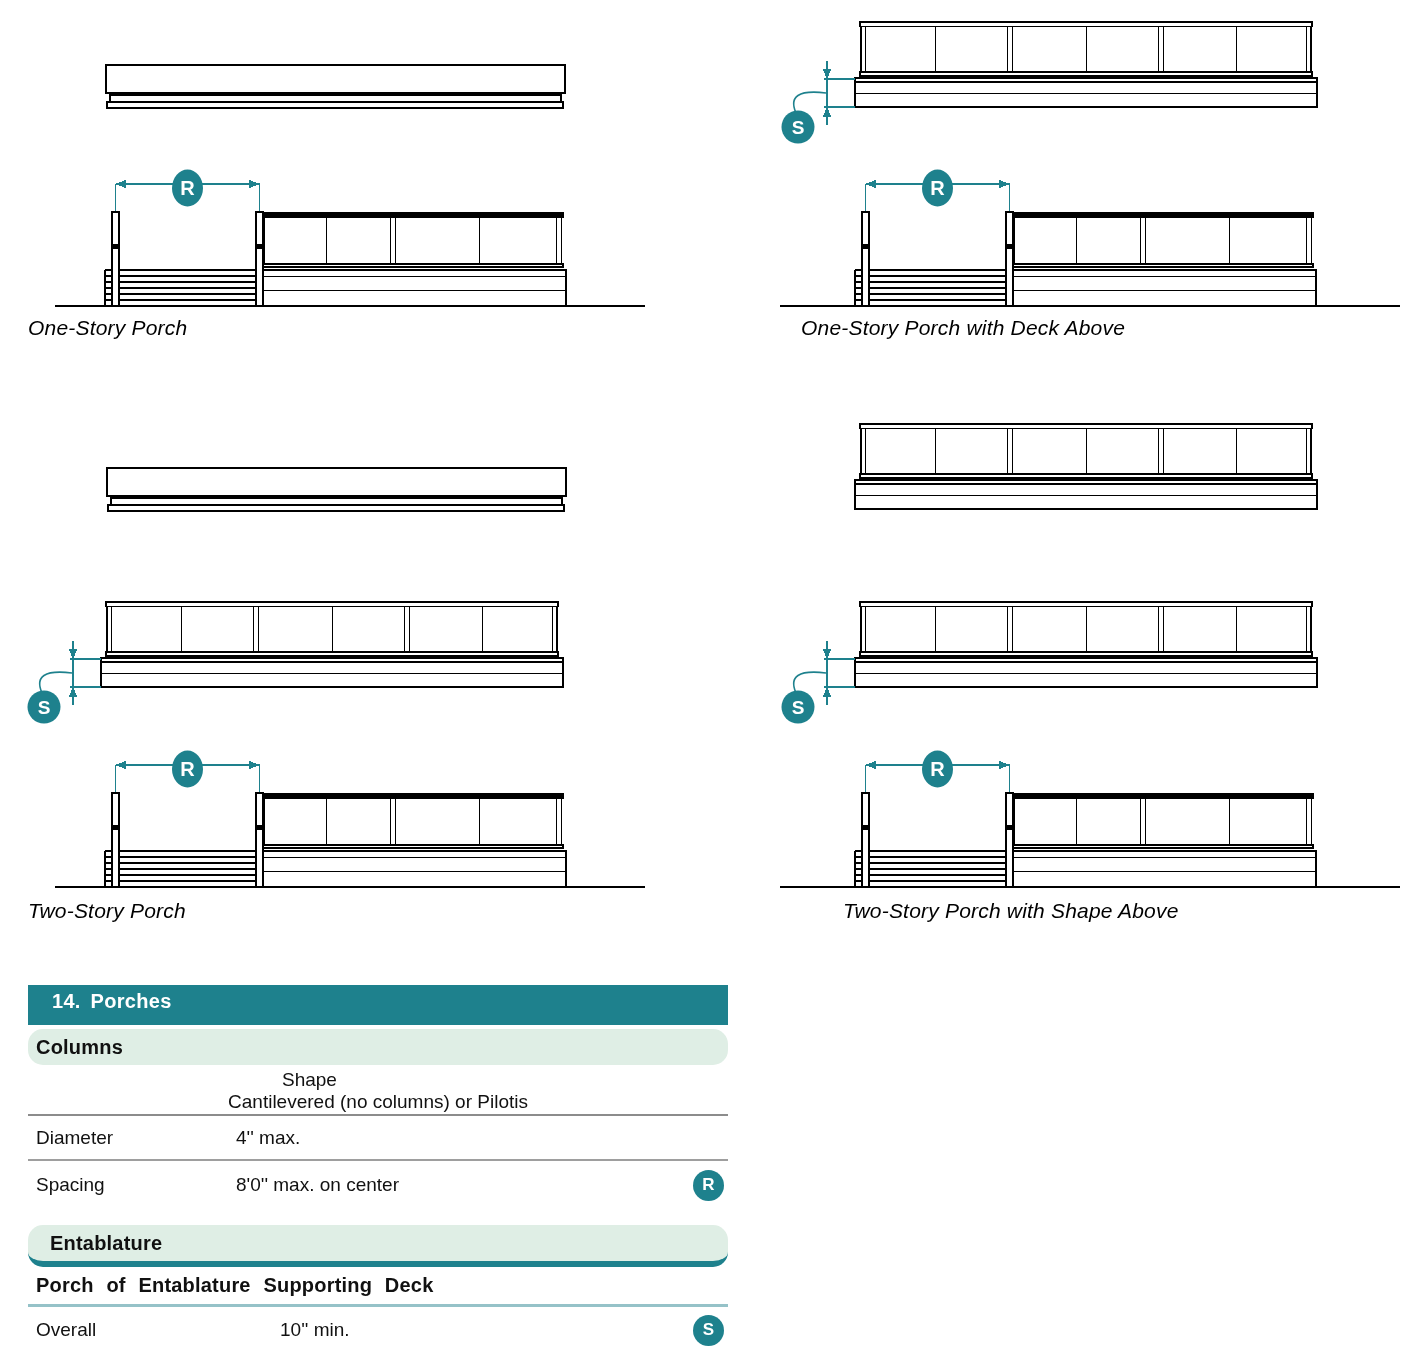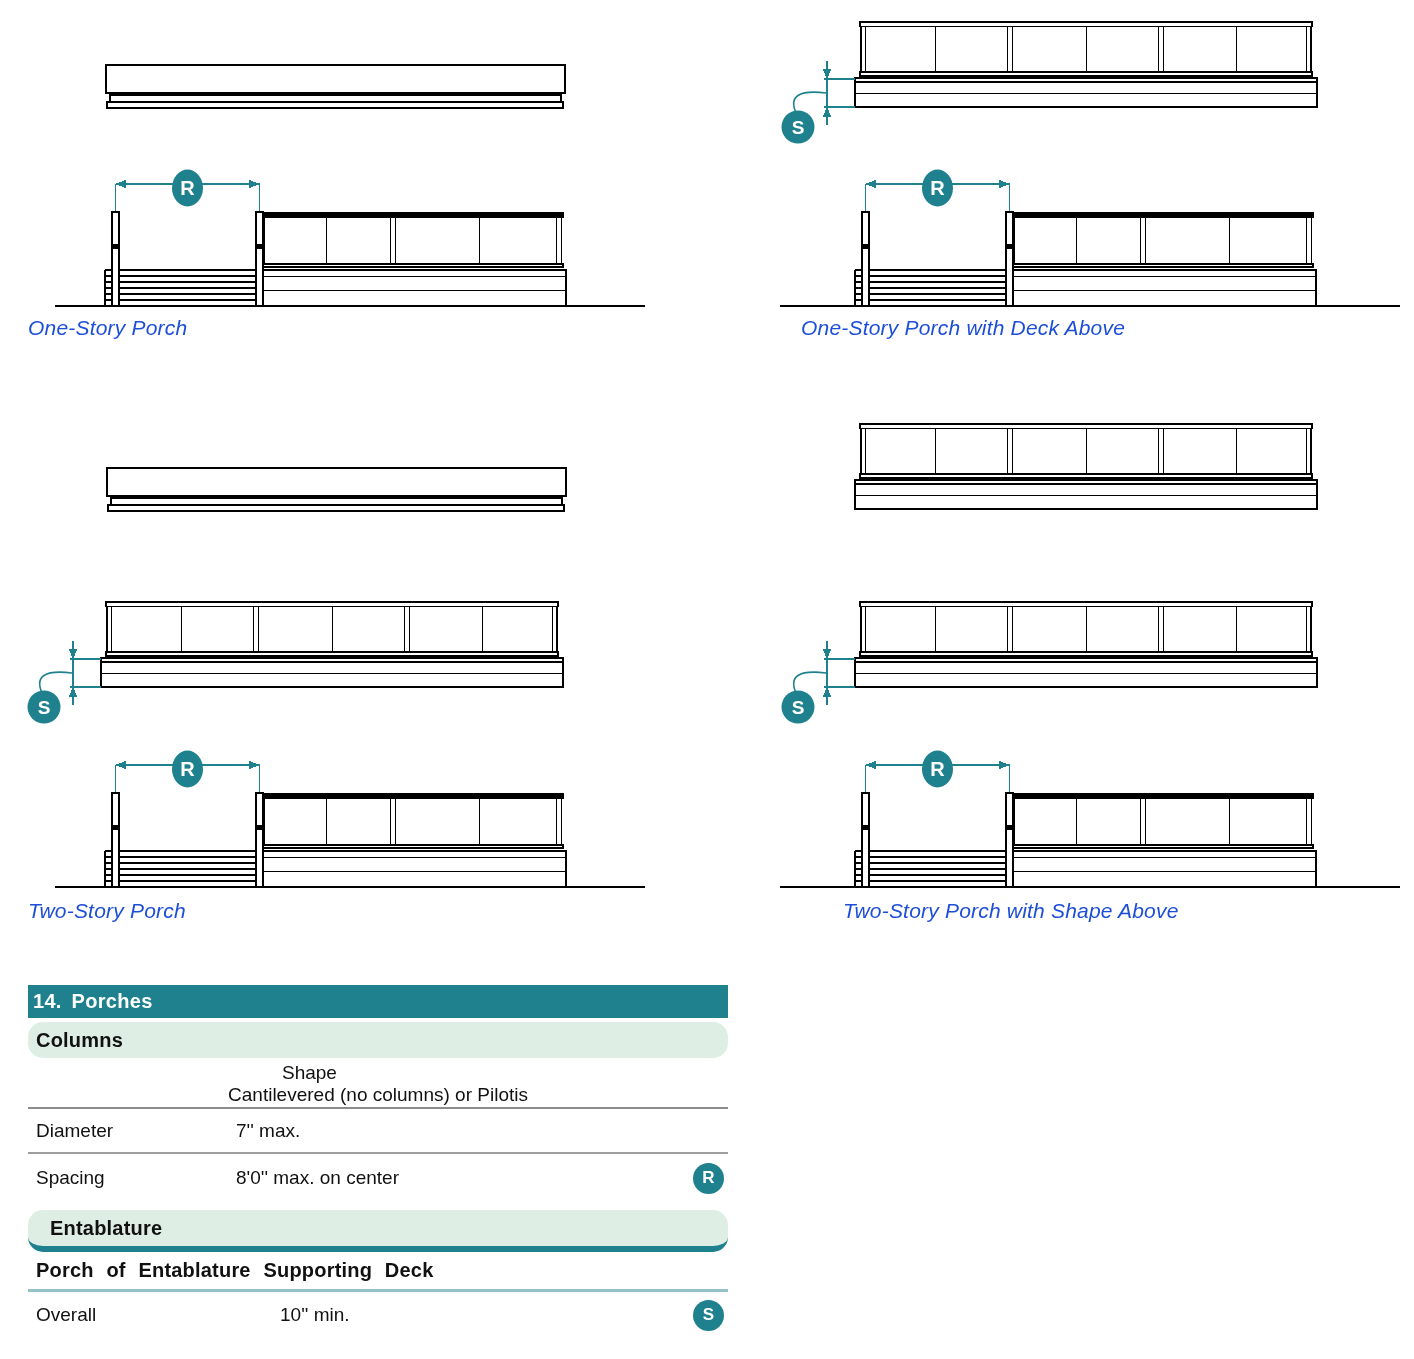--- a/index.html
+++ b/index.html
@@ -12,7 +12,7 @@
   svg text{font-family:"Liberation Sans",sans-serif;font-weight:bold;fill:#fff;
            text-anchor:middle;}
   .caption{position:absolute;font-size:21px;font-style:italic;font-weight:500;
-           color:#1d4ed8;letter-spacing:.2px;white-space:nowrap;}
+           color:#000000;letter-spacing:.2px;white-space:nowrap;}
   .spec-table{position:absolute;left:28px;top:985px;width:700px;color:#111;}
   .tbl-title{height:33px;line-height:33px;background:var(--teal);color:#fff;
              font-size:20px;font-weight:bold;padding-left:5px;letter-spacing:.3px;

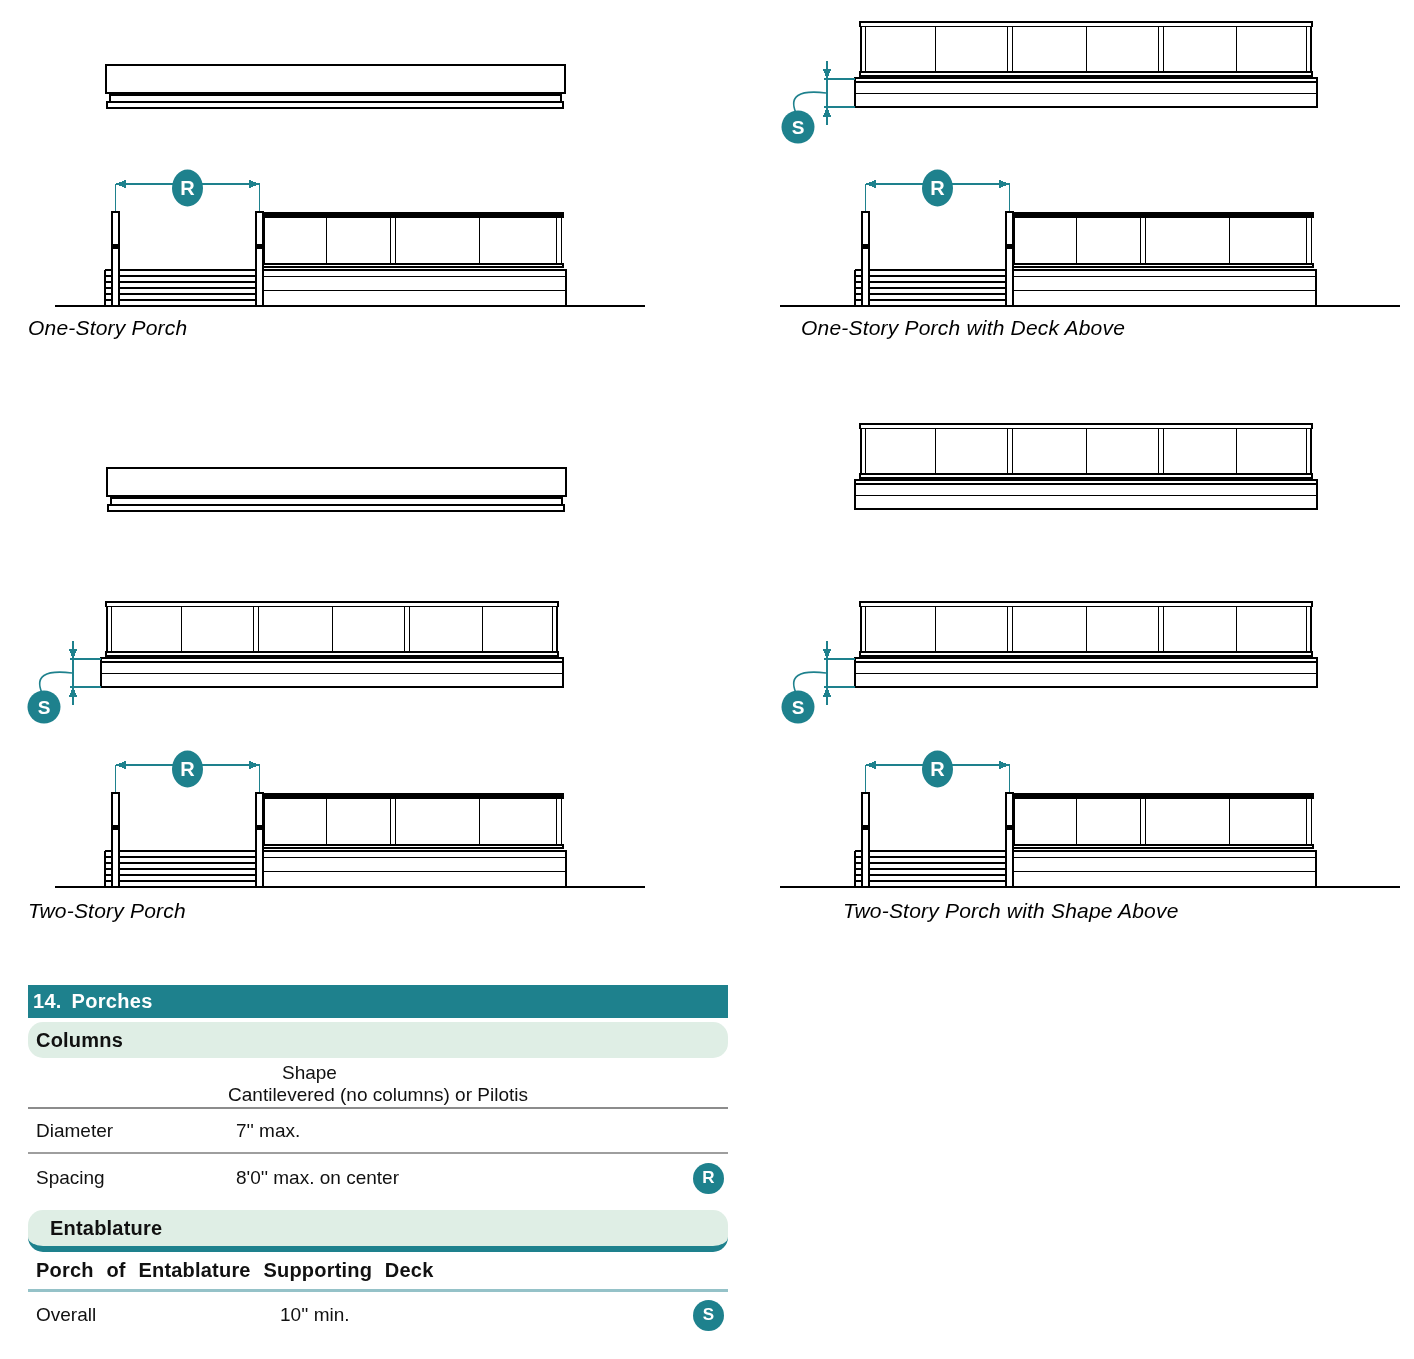--- a/index.html
+++ b/index.html
@@ -14,8 +14,8 @@
   .caption{position:absolute;font-size:21px;font-style:italic;font-weight:500;
            color:#000000;letter-spacing:.2px;white-space:nowrap;}
   .spec-table{position:absolute;left:28px;top:985px;width:700px;color:#111;}
-  .tbl-title{height:33px;line-height:33px;background:var(--teal);color:#fff;
-             font-size:20px;font-weight:bold;padding-left:5px;letter-spacing:.3px;
+  .tbl-title{height:40px;line-height:33px;background:var(--teal);color:#fff;
+             font-size:20px;font-weight:bold;padding-left:24px;letter-spacing:.3px;
              word-spacing:4px;margin-bottom:4px;}
   .tbl-band{height:36px;line-height:36px;background:var(--green);font-size:20px;
             font-weight:bold;padding-left:8px;margin-bottom:4px;letter-spacing:.2px;border-radius:15px;}

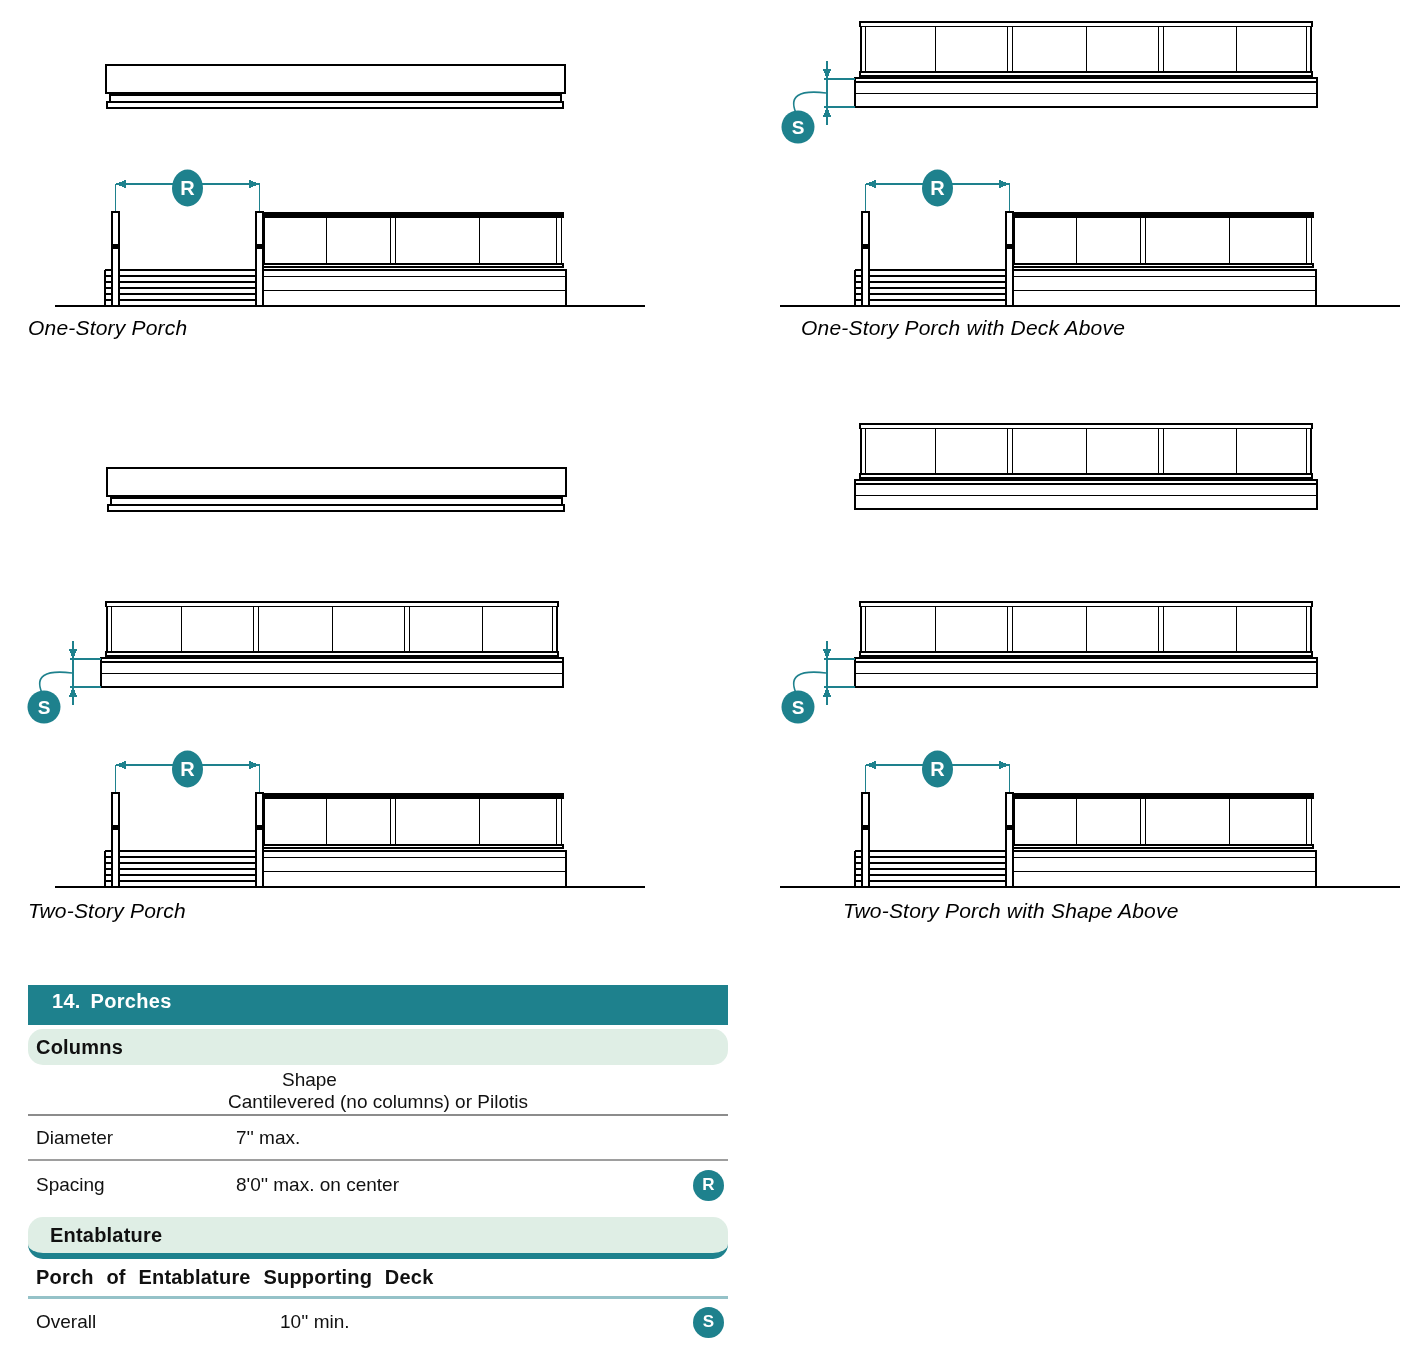--- a/index.html
+++ b/index.html
@@ -356,7 +356,7 @@
 
     <div class="tbl-row row-diam">
       <div class="lab">Diameter</div>
-      <div class="val">7'' max.</div>
+      <div class="val">4'' max.</div>
     </div>
 
     <div class="tbl-row row-spacing">

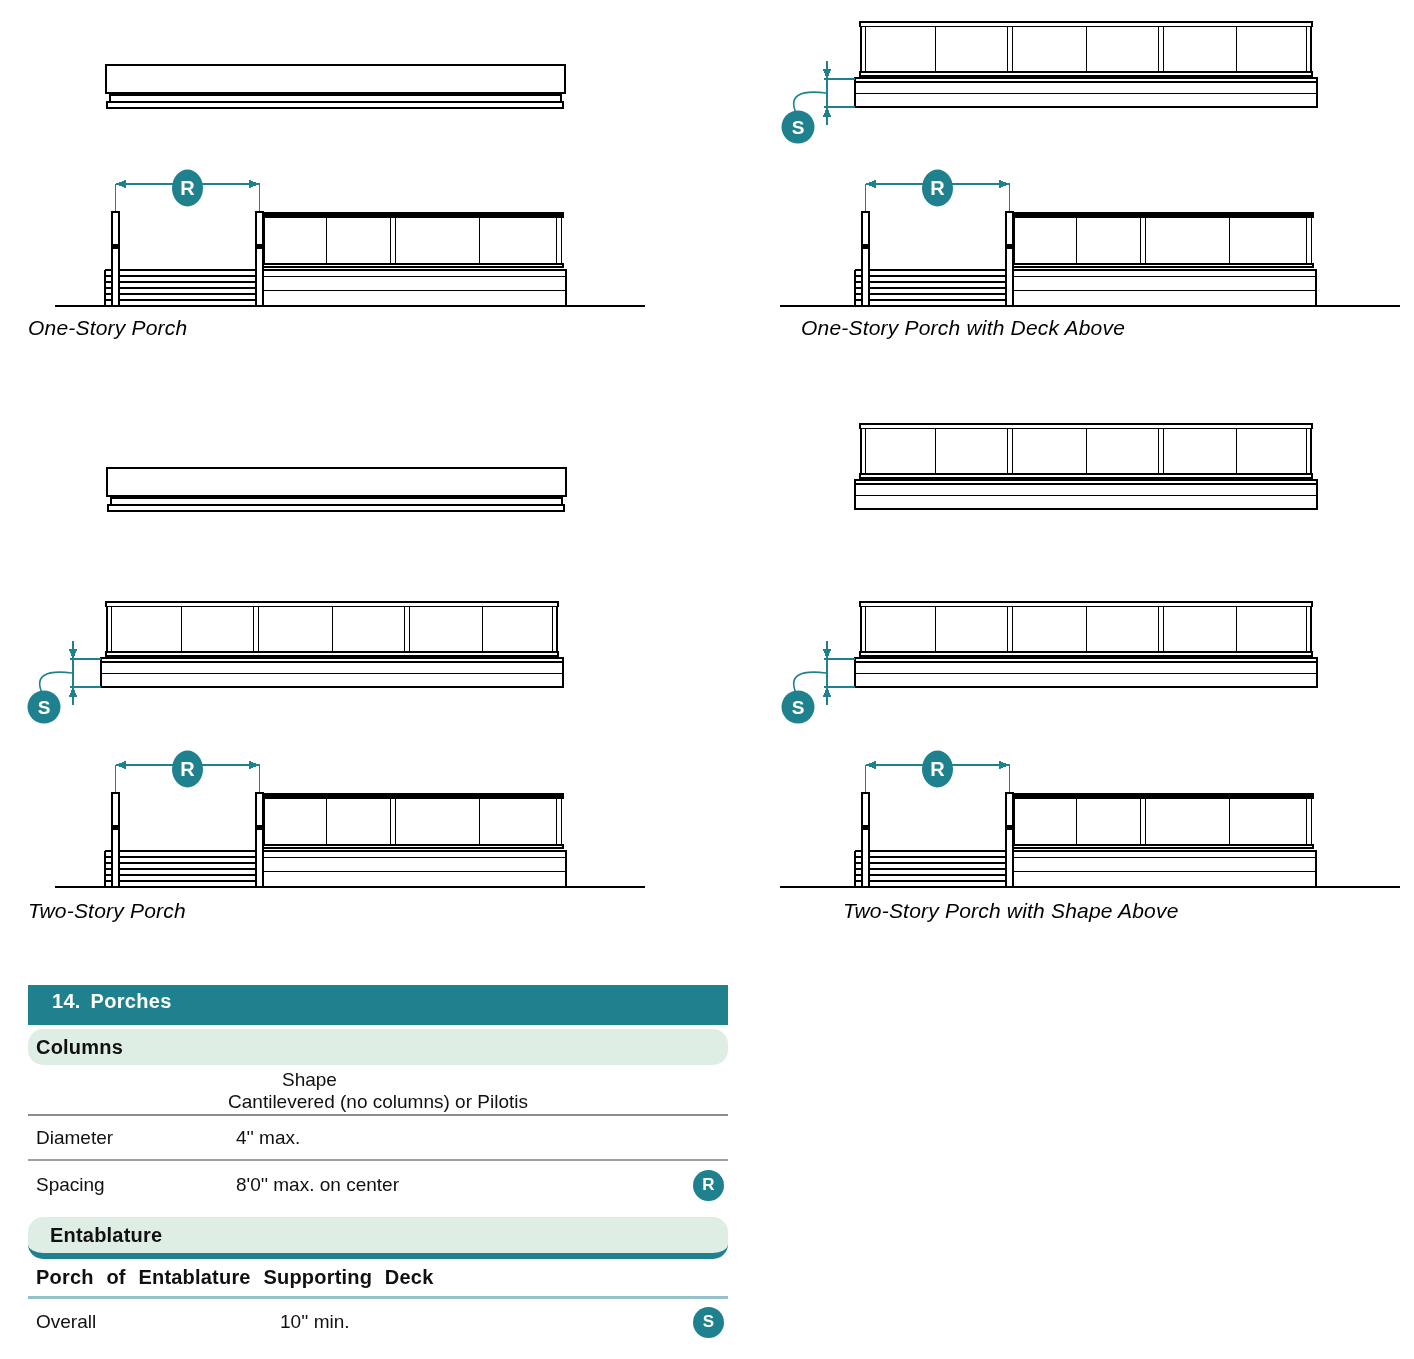--- a/index.html
+++ b/index.html
@@ -19,7 +19,7 @@
              word-spacing:4px;margin-bottom:4px;}
   .tbl-band{height:36px;line-height:36px;background:var(--green);font-size:20px;
             font-weight:bold;padding-left:8px;margin-bottom:4px;letter-spacing:.2px;border-radius:15px;}
-  .tbl-band.ent{margin-top:8px;border-bottom:6px solid var(--teal);margin-bottom:0;padding-left:22px;}
+  .tbl-band.ent{margin-top:16px;border-bottom:6px solid var(--teal);margin-bottom:0;padding-left:22px;}
   .tbl-sub{height:37px;line-height:37px;font-size:20px;font-weight:bold;
            padding-left:8px;word-spacing:7px;letter-spacing:.2px;
            border-bottom:3px solid var(--palerule);}

